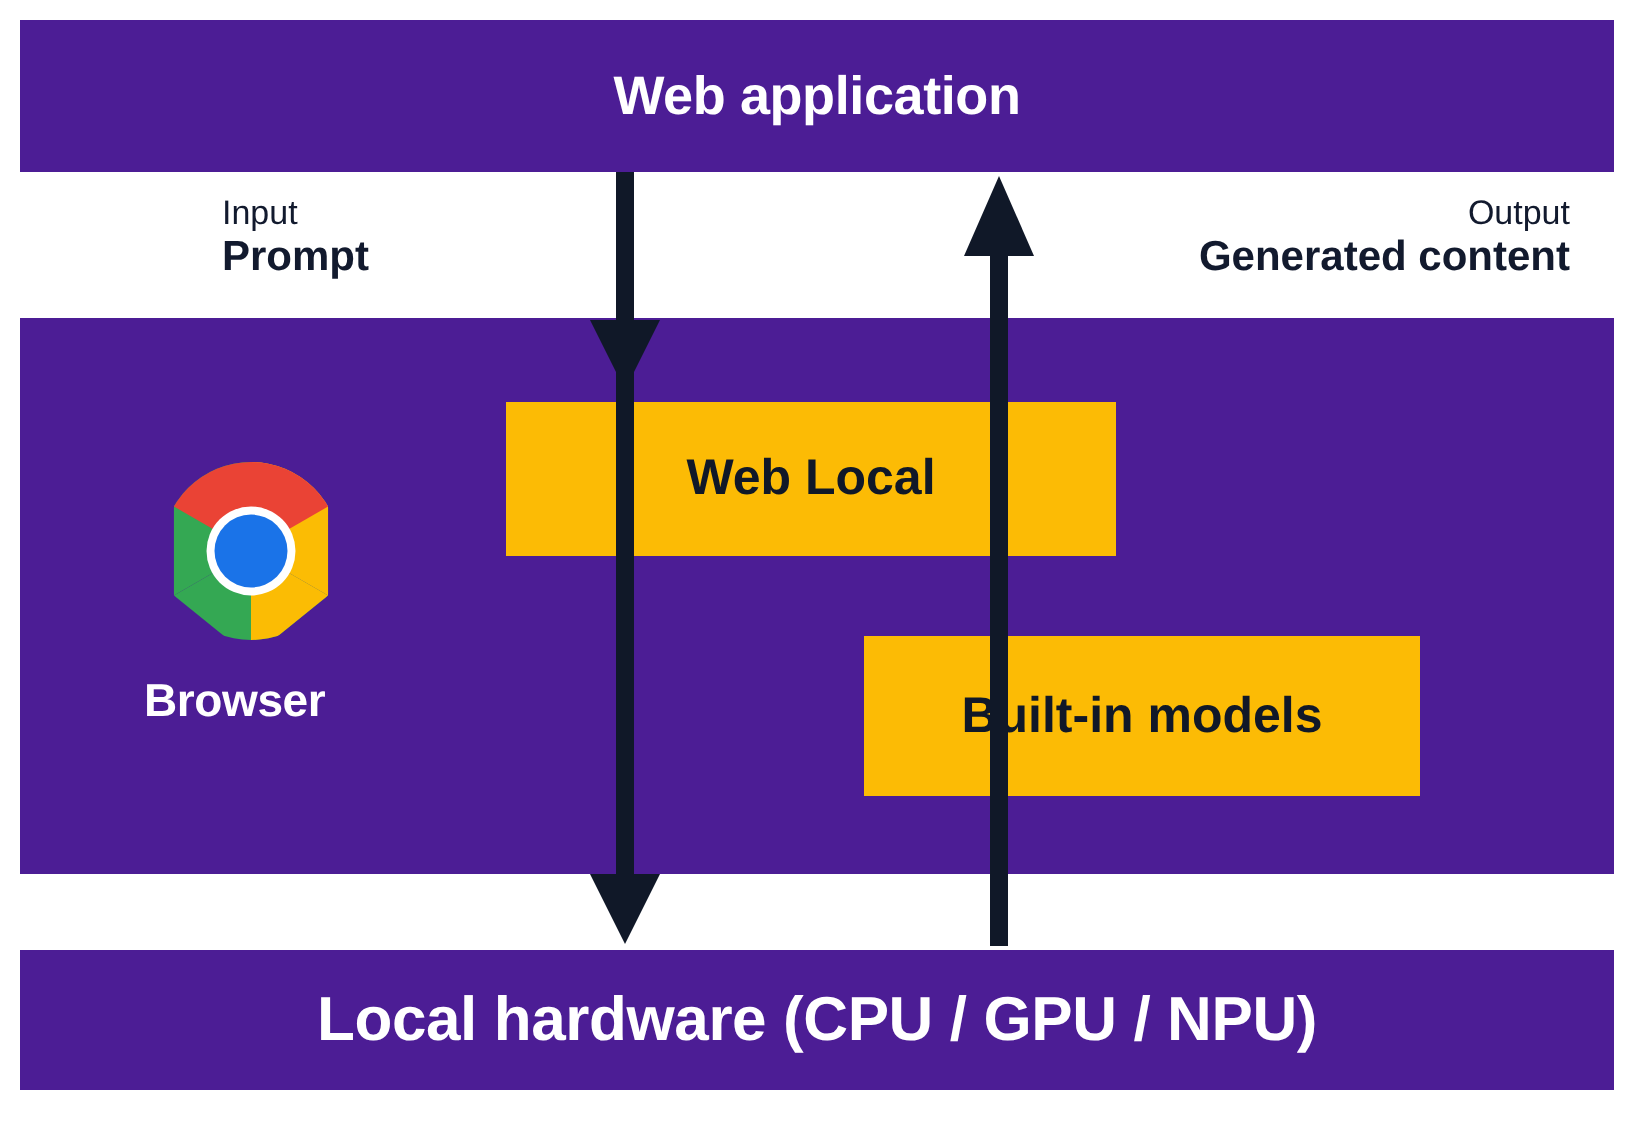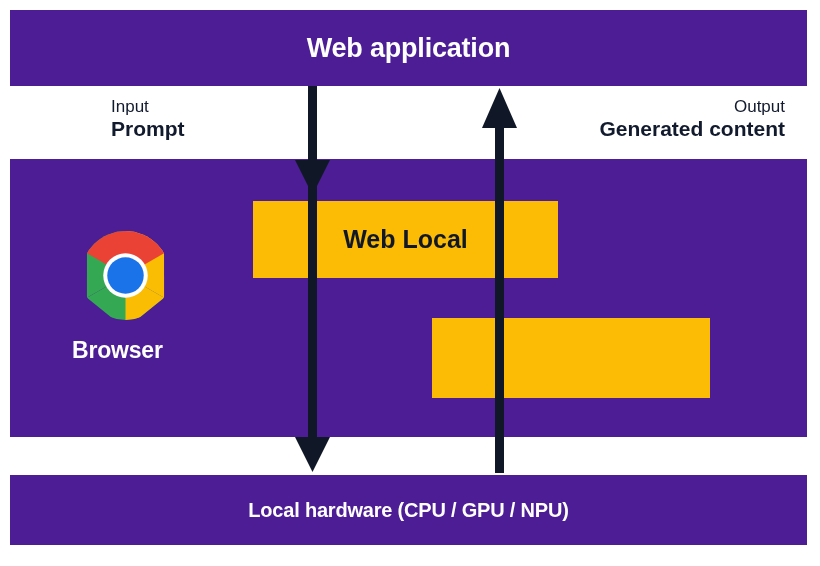--- a/index.html
+++ b/index.html
@@ -214,7 +214,7 @@
 
   <div class="amber-box" id="box-builtin-models">
     <span>
-      <br>
+      <span>Built-in models</span><br>
     </span>
   </div>
 

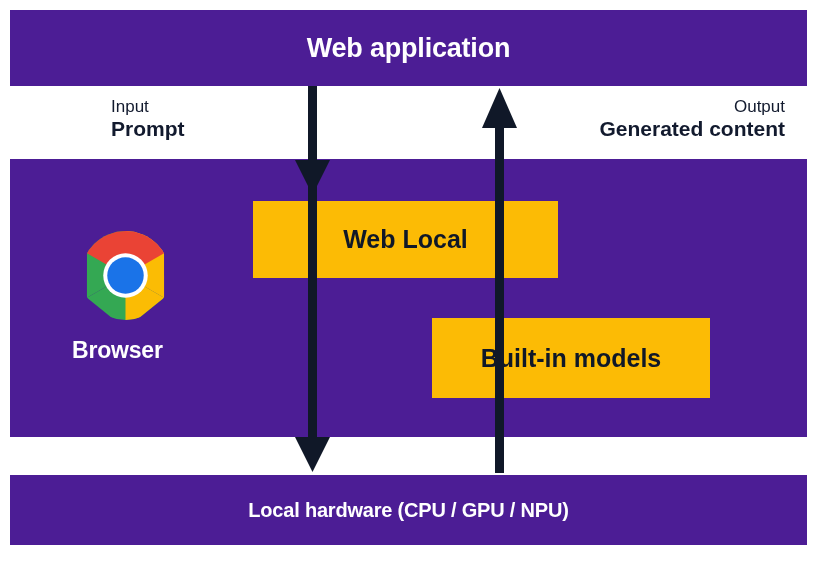--- a/index.html
+++ b/index.html
@@ -57,7 +57,7 @@
     align-items: center;
     justify-content: center;
   }
-  #band-local-hardware .band-label { font-size: 20px; }
+  #band-local-hardware .band-label { font-size: 31px; }
 
   
   .io-label {

